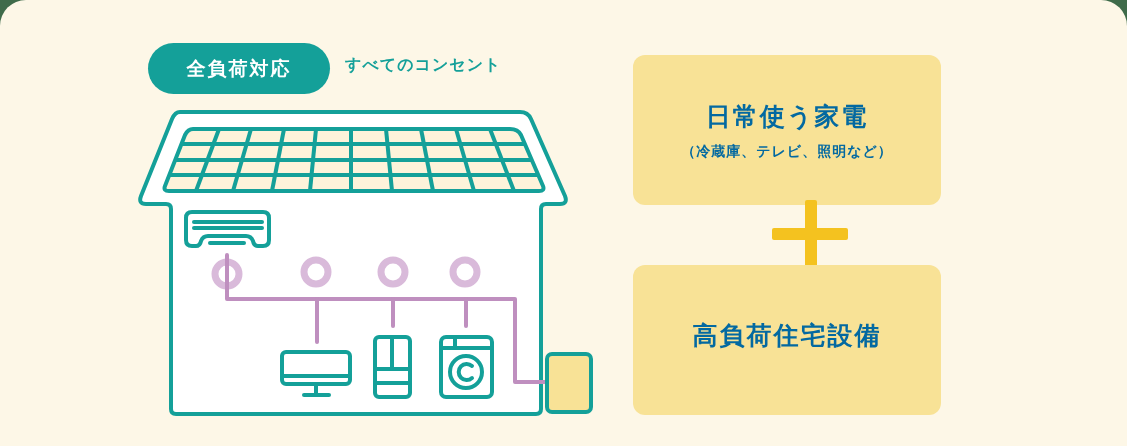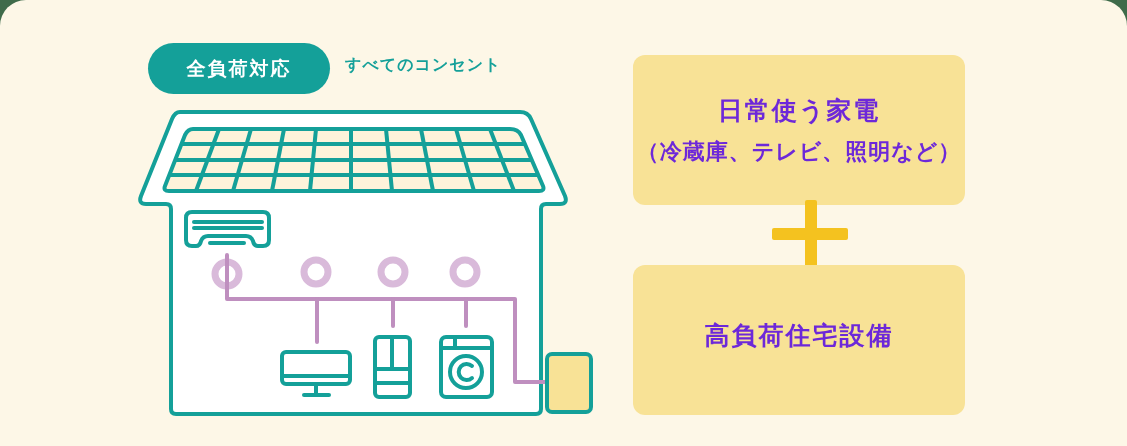--- a/index.html
+++ b/index.html
@@ -33,10 +33,10 @@
     }
     .house { position: absolute; left: 0; top: 0; }
     .card {
-      position: absolute; left: 633px; width: 332px; height: 150px;
+      position: absolute; left: 633px; width: 308px; height: 150px;
       background: #f8e296; border-radius: 12px;
       display: flex; flex-direction: column; align-items: center; justify-content: center;
-      color: #6d28d9;
+      color: #0369a1;
     }
     .card-1 { top: 55px; }
     .card-2 { top: 265px; align-items: center; }

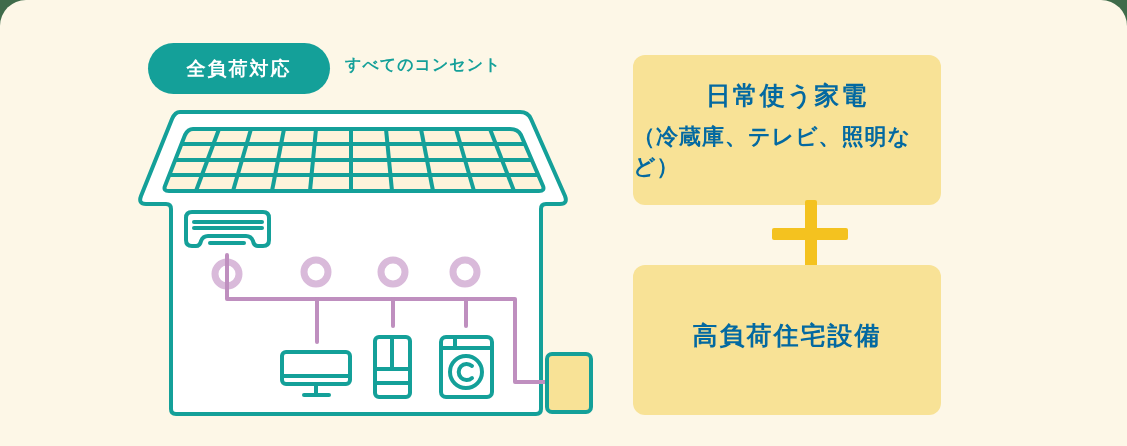--- a/index.html
+++ b/index.html
@@ -41,7 +41,7 @@
     .card-1 { top: 55px; }
     .card-2 { top: 265px; align-items: center; }
     .card-title { font-size: 25px; font-weight: bold; letter-spacing: 2px; margin-bottom: 10px; }
-    .card-sub { font-size: 22px; font-weight: bold; letter-spacing: 1px; }
+    .card-sub { font-size: 14px; font-weight: bold; letter-spacing: 1px; }
     .plus-v {
       position: absolute; left: 805px; top: 200px; width: 12px; height: 70px;
       background: #f4c21f; border-radius: 2px;

